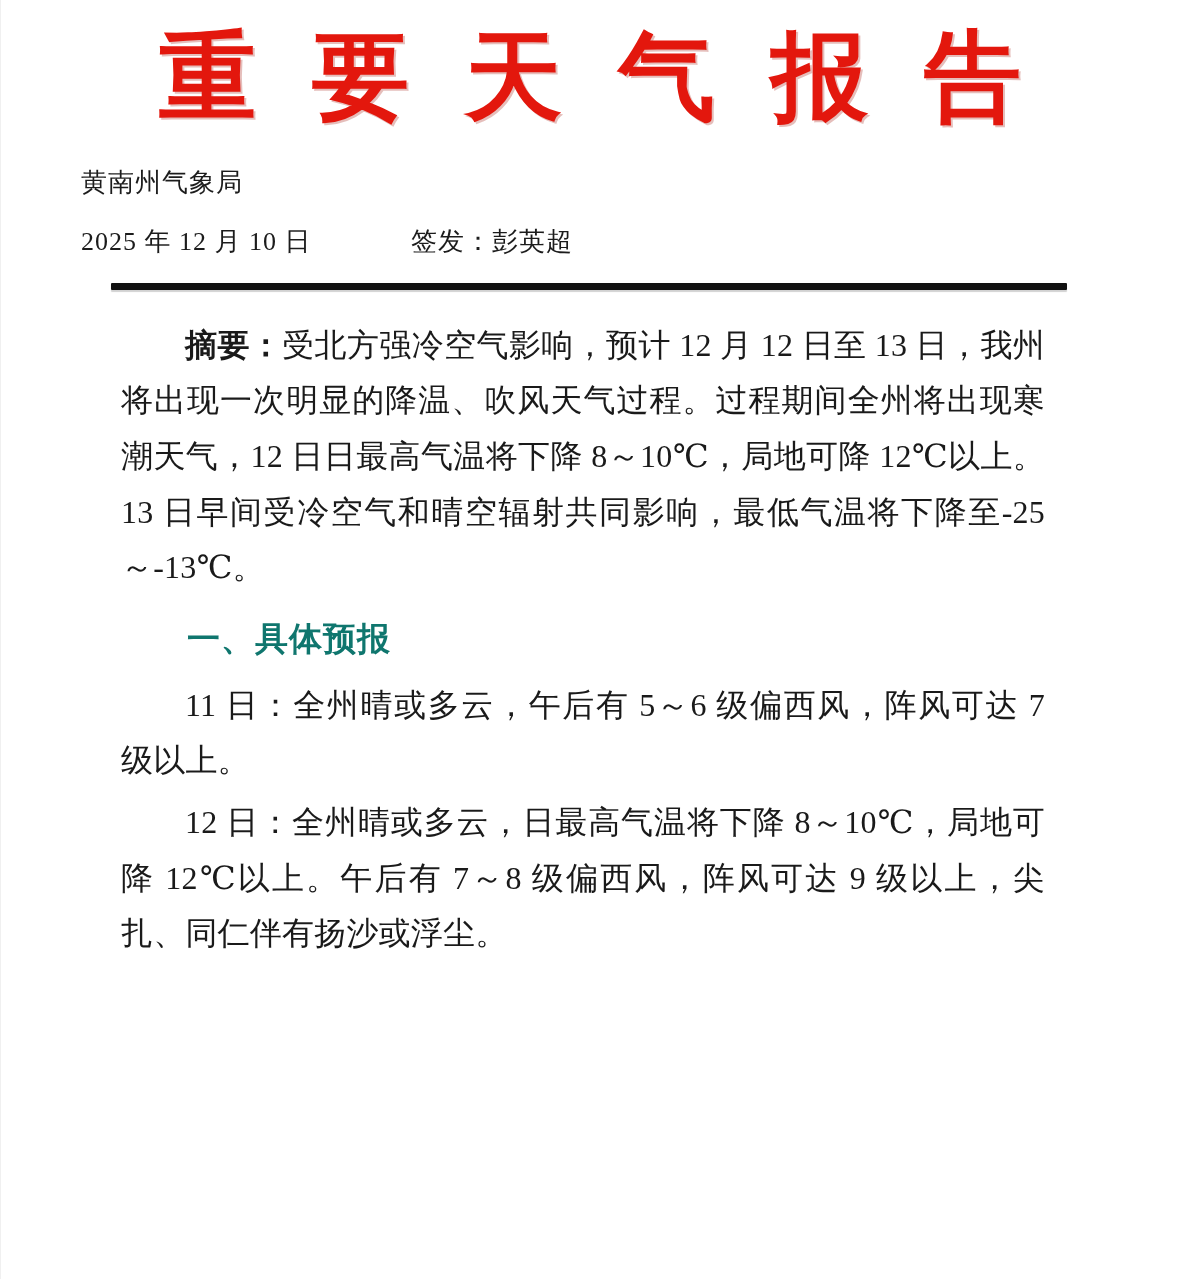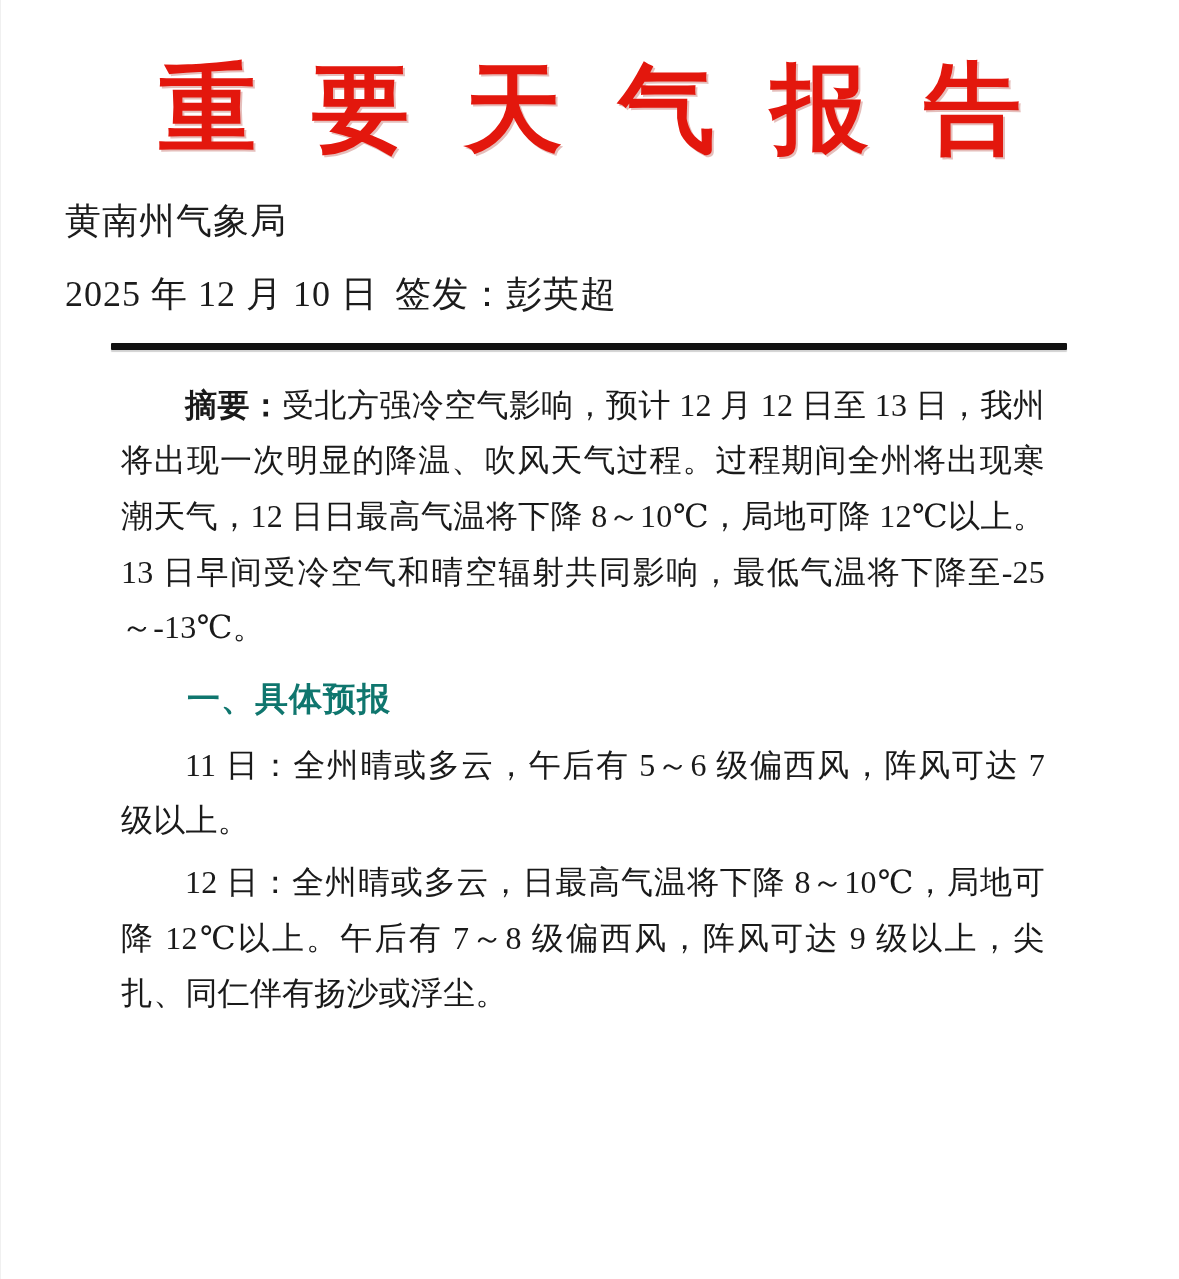--- a/index.html
+++ b/index.html
@@ -30,7 +30,7 @@
   
   .masthead {
     text-align: center;
-    padding-top: 58px;
+    padding-top: 26px;
   }
   .masthead-title {
     color: #e3170d;

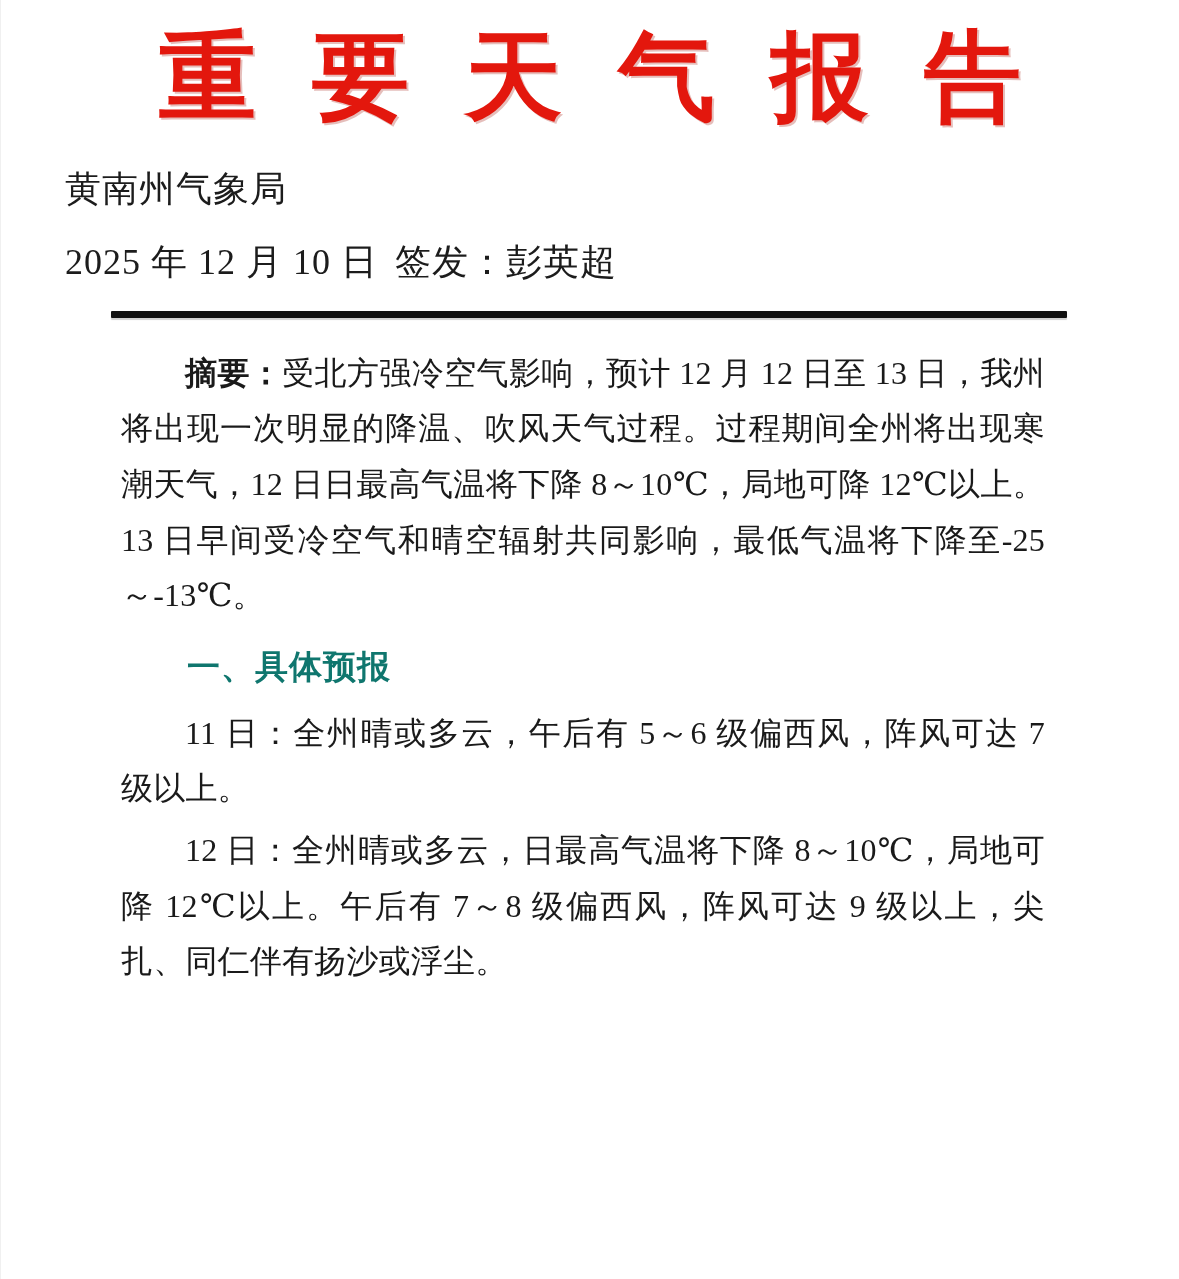--- a/index.html
+++ b/index.html
@@ -56,8 +56,8 @@
 
   
   .meta {
-    margin: 34px 110px 0 64px;
-    font-size: 36px;
+    margin: 34px 110px 0 80px;
+    font-size: 26px;
     color: #1c1c1c;
     letter-spacing: 1px;
   }

